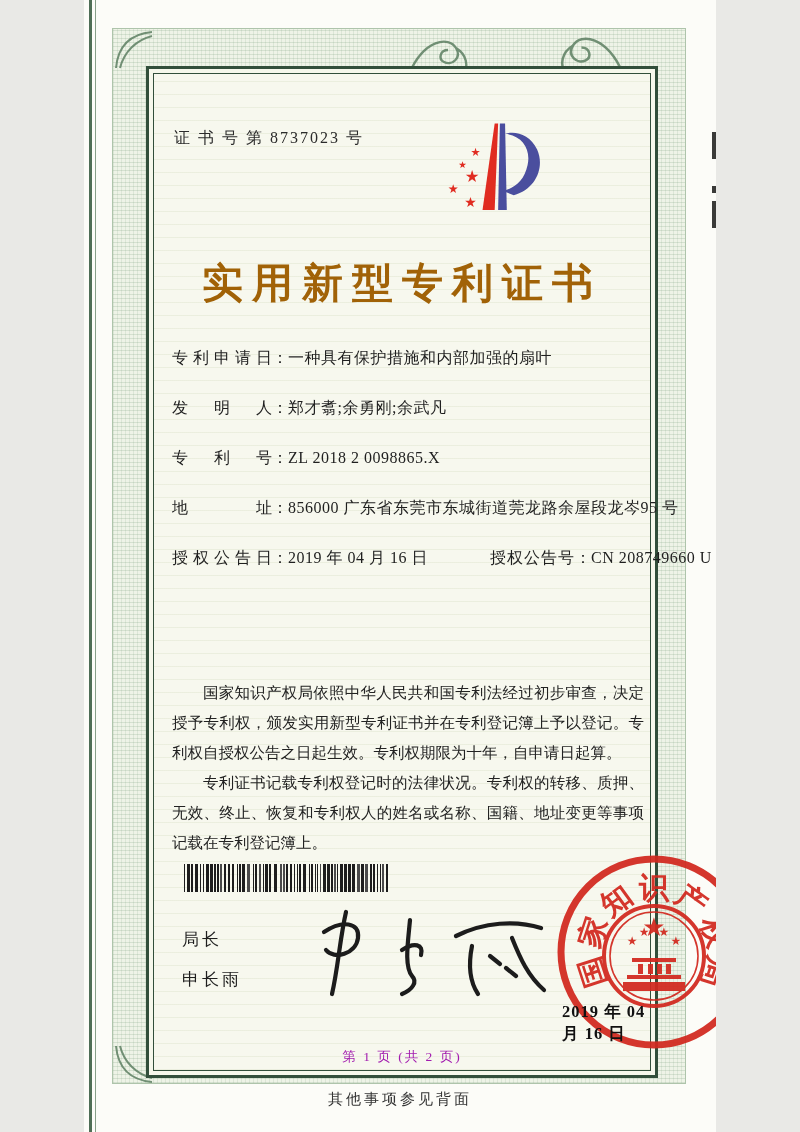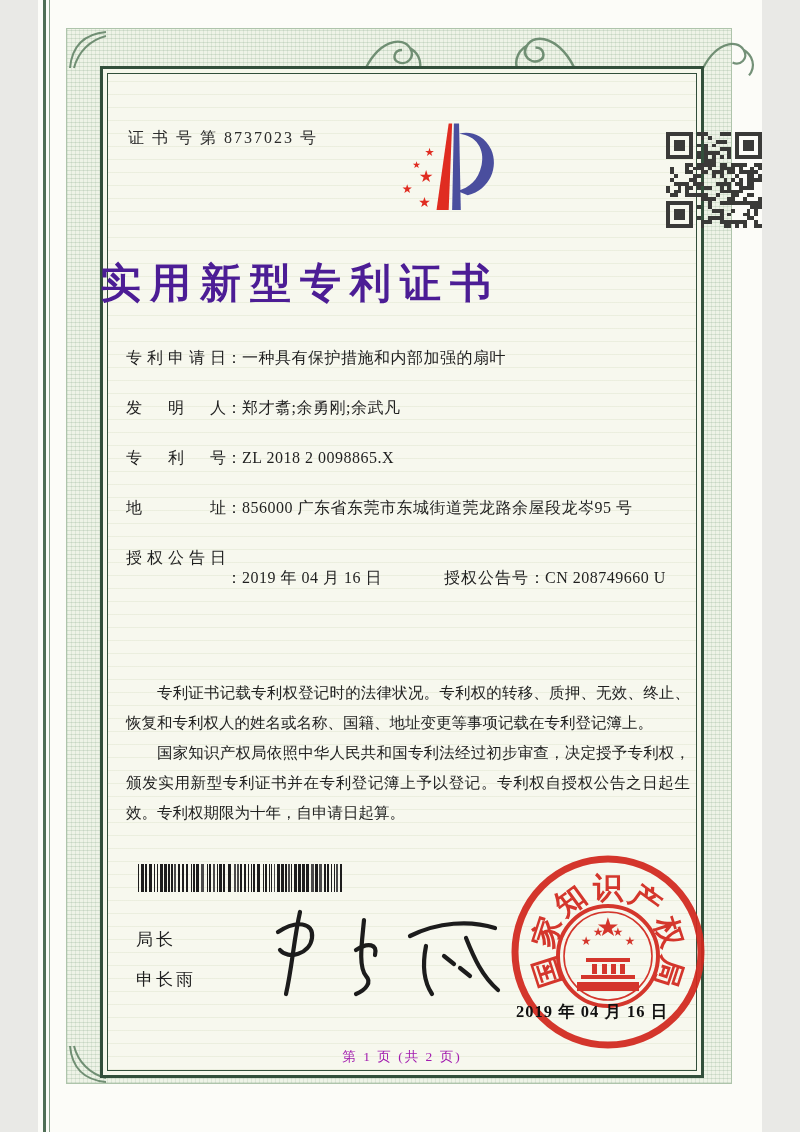--- a/index.html
+++ b/index.html
@@ -5,7 +5,7 @@
   * { margin:0; padding:0; box-sizing:border-box; }
   html,body { background:#e9e9e6; }
   .page {
-    position:relative; width:724px; height:1132px; margin:0 auto;
+    position:relative; width:632px; height:1132px; margin:0 auto;
     background:#fcfcf8; overflow:hidden;
     font-family:"Liberation Serif","DejaVu Serif",serif; color:#1f1f1f;
   }

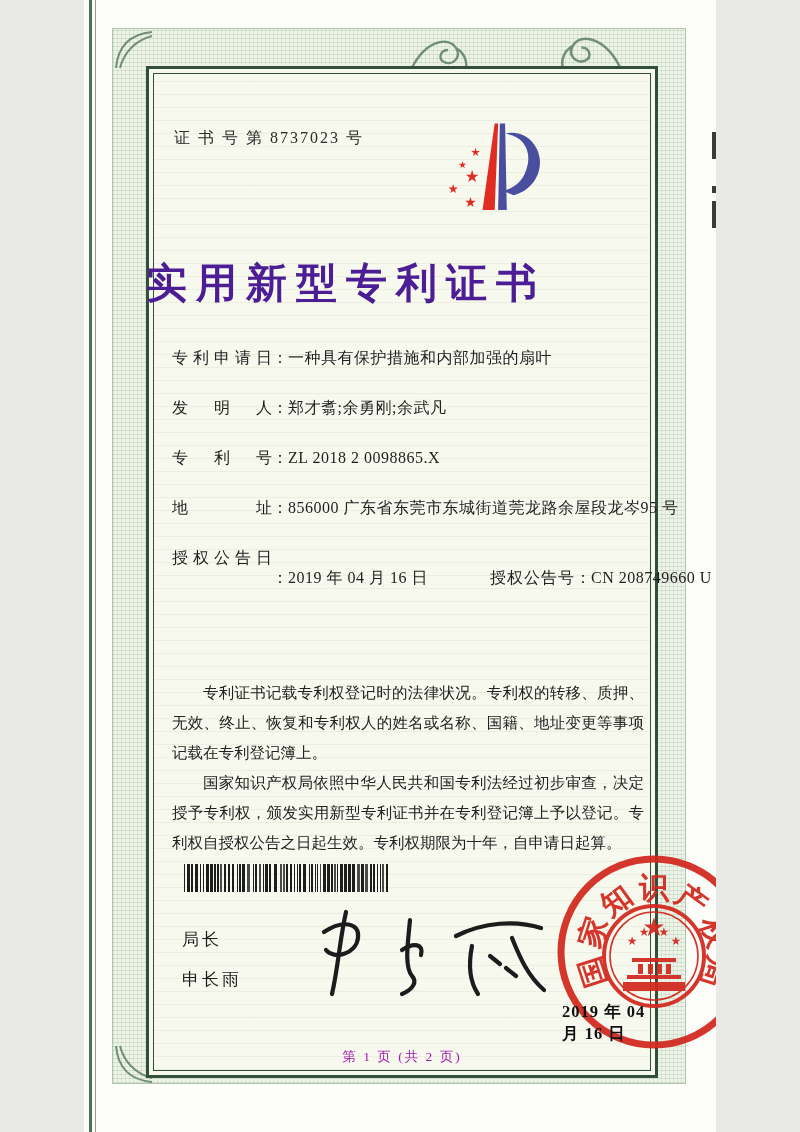--- a/index.html
+++ b/index.html
@@ -47,8 +47,8 @@
   .qr   { position:absolute; left:566px; top:66px; width:96px; height:96px; }
 
   .title {
-    position:absolute; left:0; right:0; top:190px; 
-    font-size:41px; font-weight:bold; letter-spacing:9px; color:#4c1d95;
+    position:absolute; left:0; right:0; top:190px; text-align:center;
+    font-size:41px; font-weight:bold; letter-spacing:9px; color:#a16207;
   }
 
   .fields { position:absolute; left:26px; top:282px; right:20px; font-size:16px; }

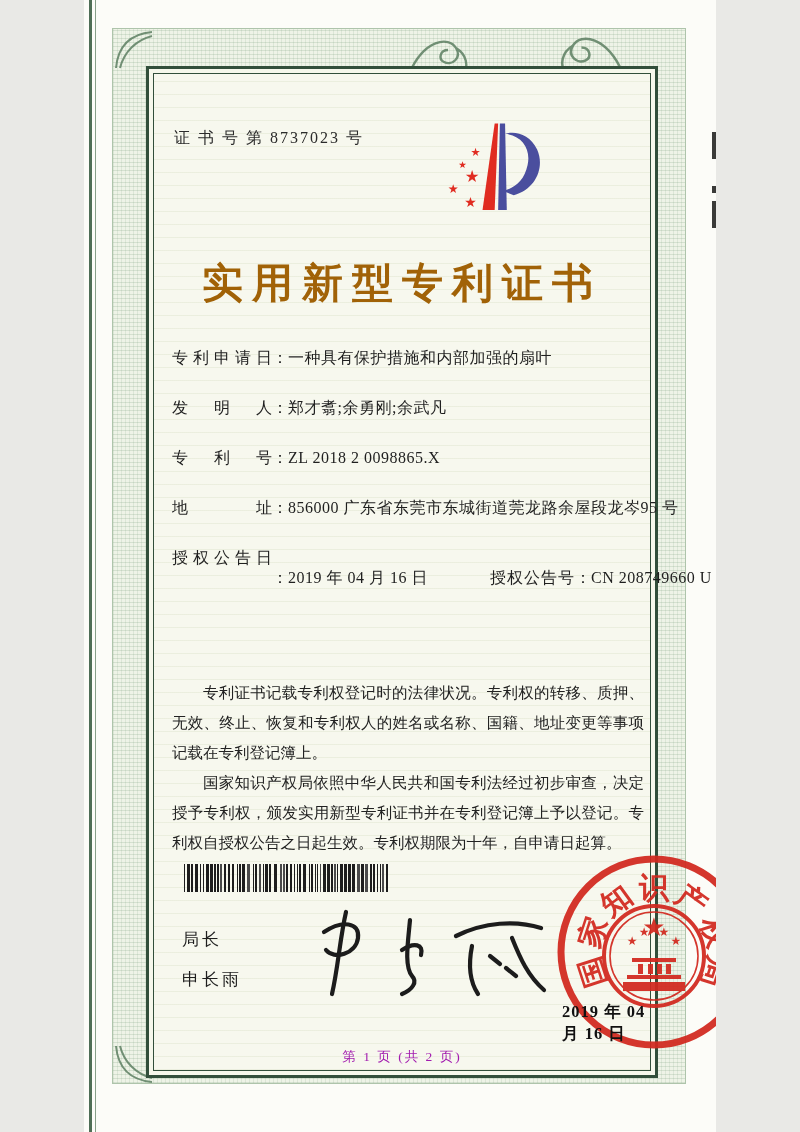--- a/index.html
+++ b/index.html
@@ -59,7 +59,7 @@
   }
   .fcolon { display:inline-block; width:16px; }
   .fvalue { letter-spacing:.5px; }
-  .grant-right { display:inline-block; margin-left:62px;margin-top:20px; }
+  .grant-right { display:inline-block; margin-left:62px; }
   .grant-right .flabel2 { letter-spacing:1px; }
 
   .paragraphs {

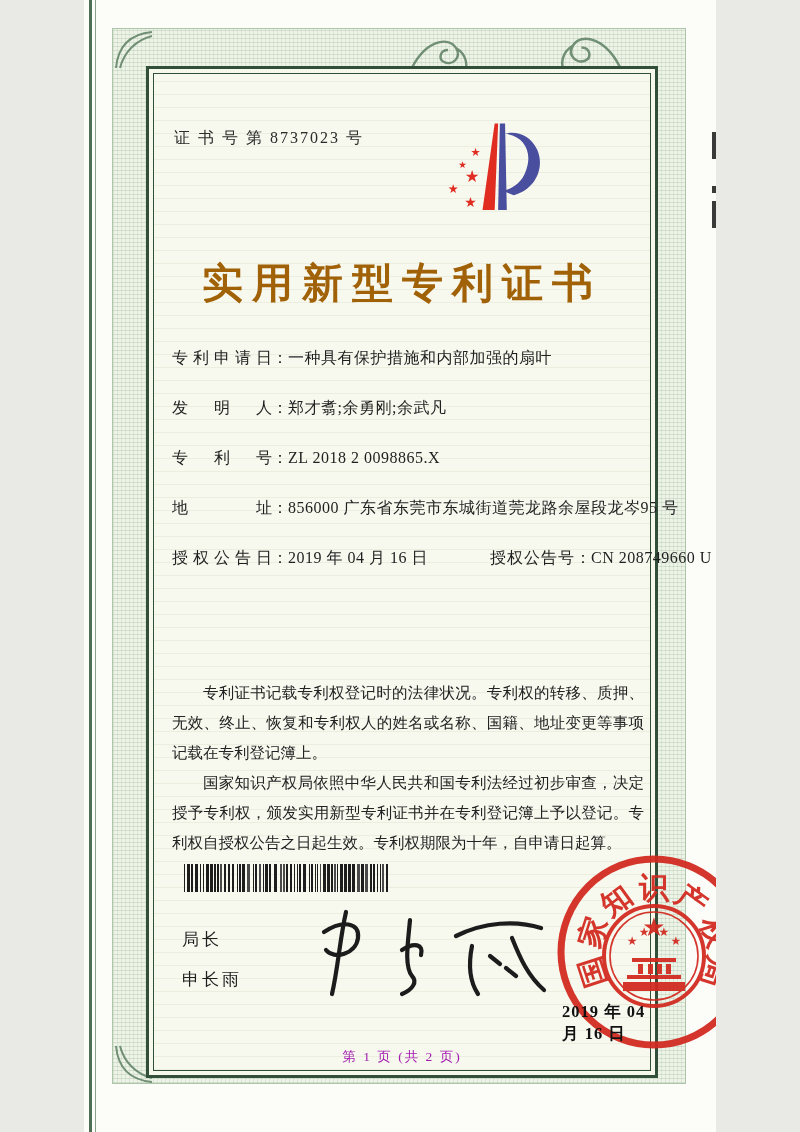--- a/index.html
+++ b/index.html
@@ -471,8 +471,8 @@
     </div>
 
     <div class="paragraphs">
+      <p>国家知识产权局依照中华人民共和国专利法经过初步审查，决定授予专利权，颁发实用新型专利证书并在专利登记簿上予以登记。专利权自授权公告之日起生效。专利权期限为十年，自申请日起算。</p>
       <p>专利证书记载专利权登记时的法律状况。专利权的转移、质押、无效、终止、恢复和专利权人的姓名或名称、国籍、地址变更等事项记载在专利登记簿上。</p>
-      <p>国家知识产权局依照中华人民共和国专利法经过初步审查，决定授予专利权，颁发实用新型专利证书并在专利登记簿上予以登记。专利权自授权公告之日起生效。专利权期限为十年，自申请日起算。</p>
     </div>
 
     <svg class="barcode" id="barcode-svg" viewBox="0 0 208 28" preserveAspectRatio="none" shape-rendering="crispEdges">

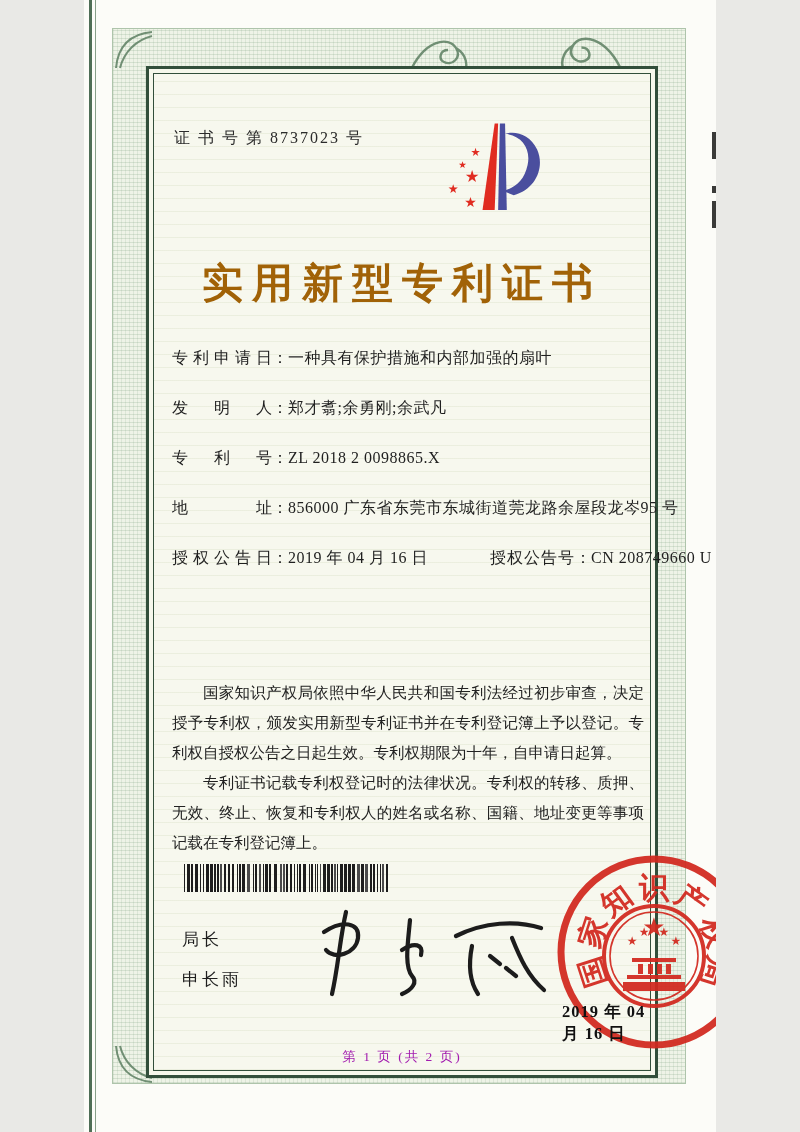--- a/index.html
+++ b/index.html
@@ -605,6 +605,7 @@
     <div class="page-indicator">第 1 页 (共 2 页)</div>
   </div>
 
+  <div class="back-note">其他事项参见背面</div>
 
 </div>
 

